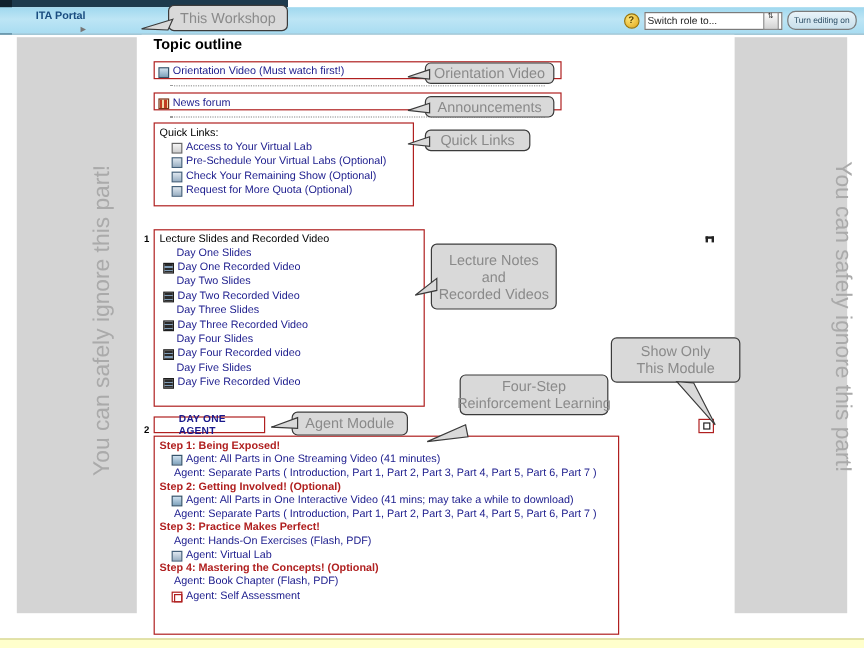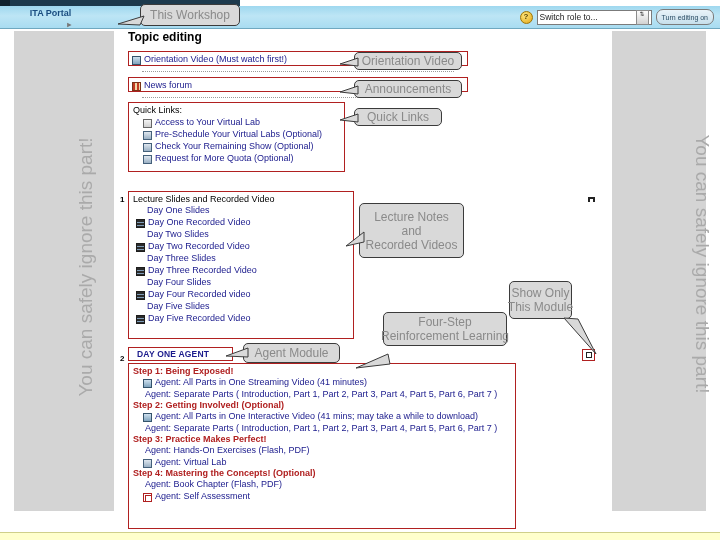--- a/index.html
+++ b/index.html
@@ -137,7 +137,7 @@
 
   <div id="center-col">
 
-    <div id="outline-title">Topic editing</div>
+    <div id="outline-title">Topic outline</div>
 
     <div class="sect" style="left:10px;top:22px;width:340px;">
 

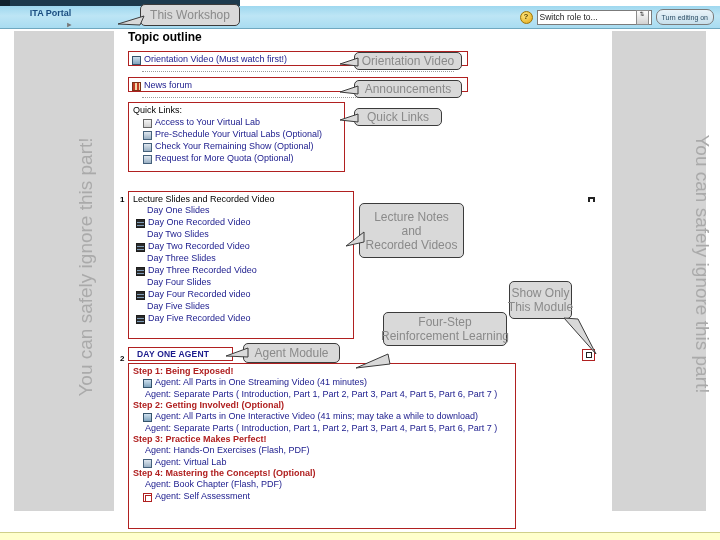--- a/index.html
+++ b/index.html
@@ -311,7 +311,7 @@
     </svg>
 </div>
 
-<div class="callout" style="left:509px;top:281px;width:63px;height:38px;">
+<div class="callout" style="left:509px;top:281px;width:108px;height:38px;">
   <span>Show Only</span>
   <span>This Module</span>
 </div>

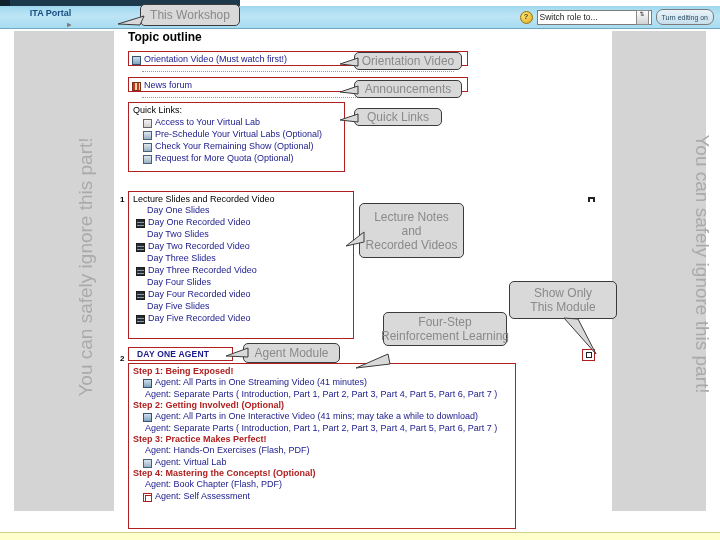--- a/index.html
+++ b/index.html
@@ -220,7 +220,7 @@
       </div>
 
     <div class="sect-num" style="left:2px;top:325px;">2</div>
-    <div class="sect-box" style="left:10px;top:318px;width:105px;height:14px;display:flex;align-items:center;padding-left:8px;">
+    <div class="sect-box" style="left:10px;top:318px;width:93px;height:14px;display:flex;align-items:center;padding-left:20px;">
       <span class="sect-label">DAY ONE AGENT</span>
     </div>
 

